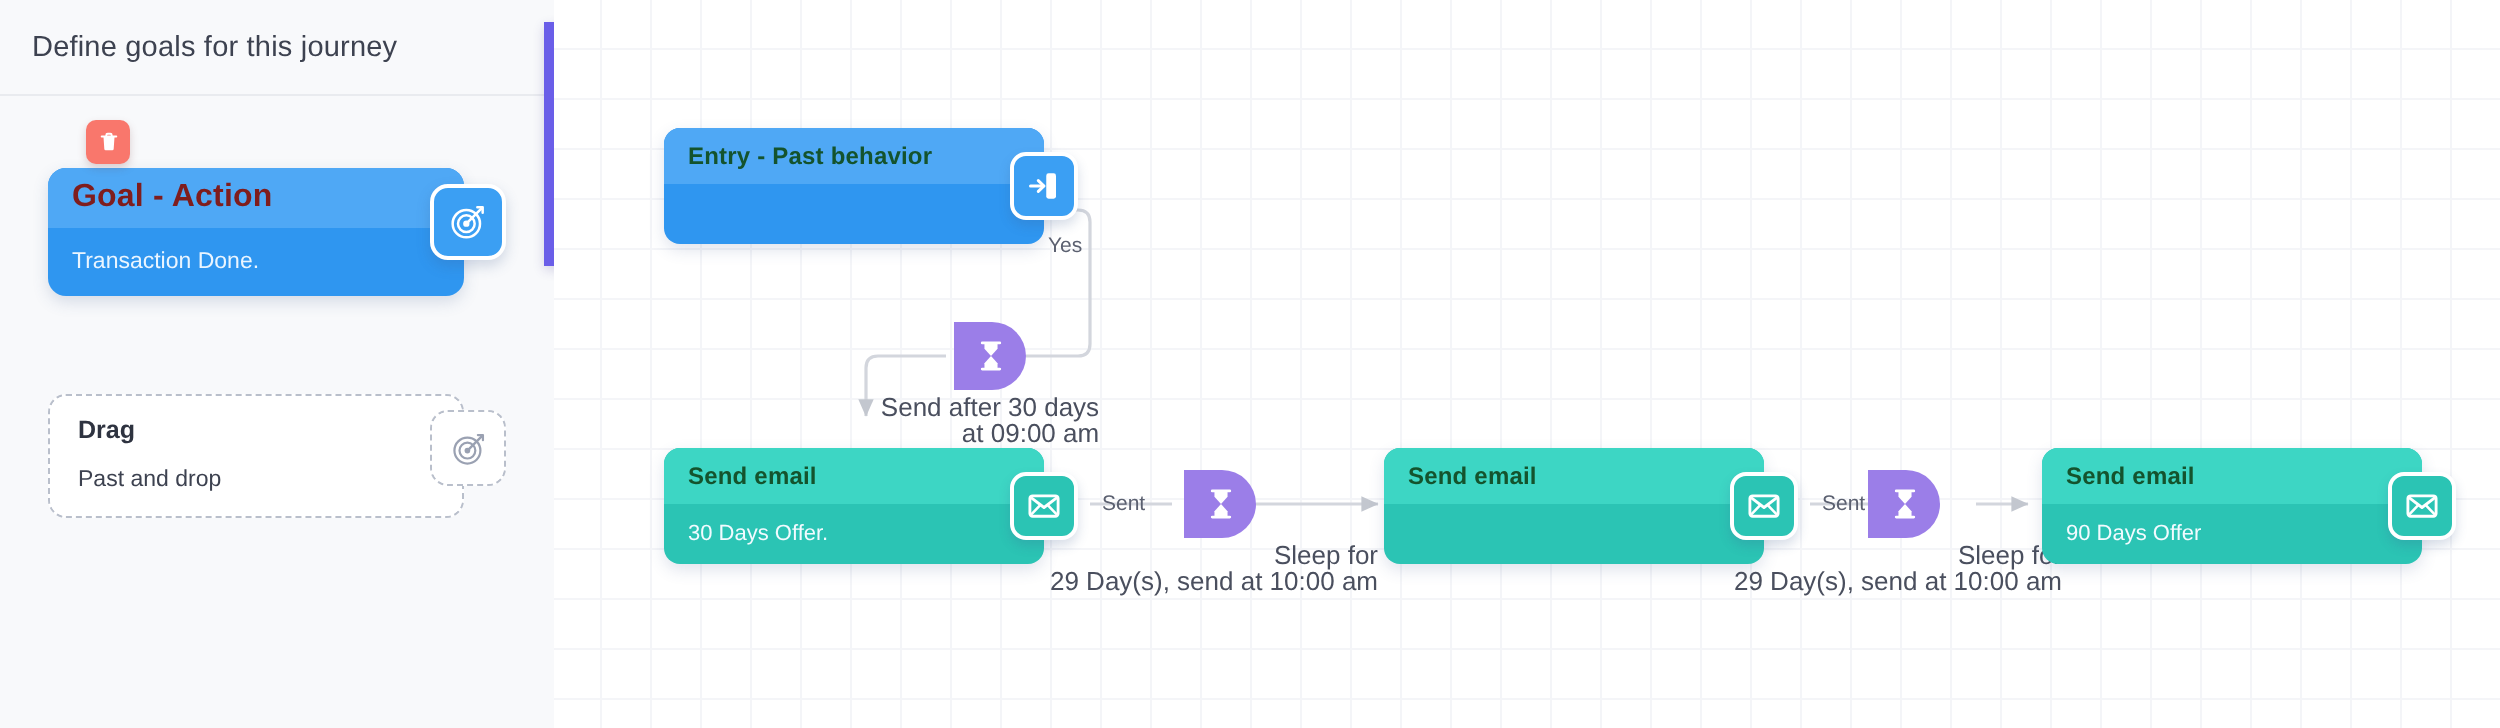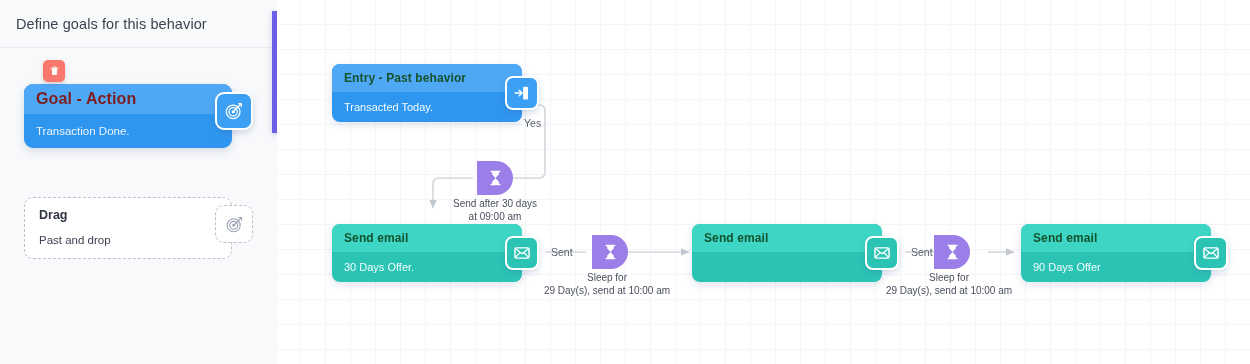--- a/index.html
+++ b/index.html
@@ -282,7 +282,7 @@
   <div id="sidebar">
 
     <div id="sidebar-header">
-      <div id="sidebar-title">Define goals for this behavior</div>
+      <div id="sidebar-title">Define goals for this journey</div>
     </div>
 
     <div id="goal-card">

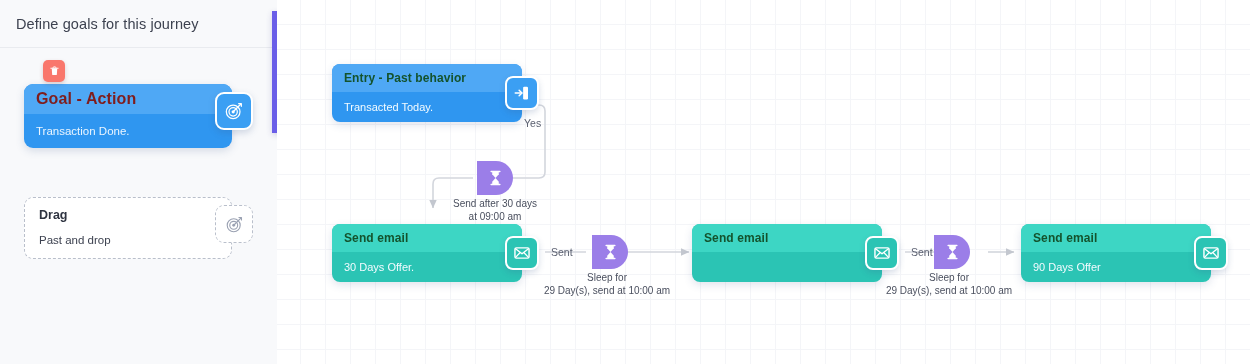--- a/index.html
+++ b/index.html
@@ -363,9 +363,6 @@
       <div class="node-head">
         <span>Entry - Past behavior</span>
       </div>
-      <div class="node-body">
-        <span>Transacted Today.</span>
-      </div>
     </div>
     <div class="node-icon blue" style="left:228px; top:76px;">
       <svg width="18" height="18" viewBox="0 0 24 24">

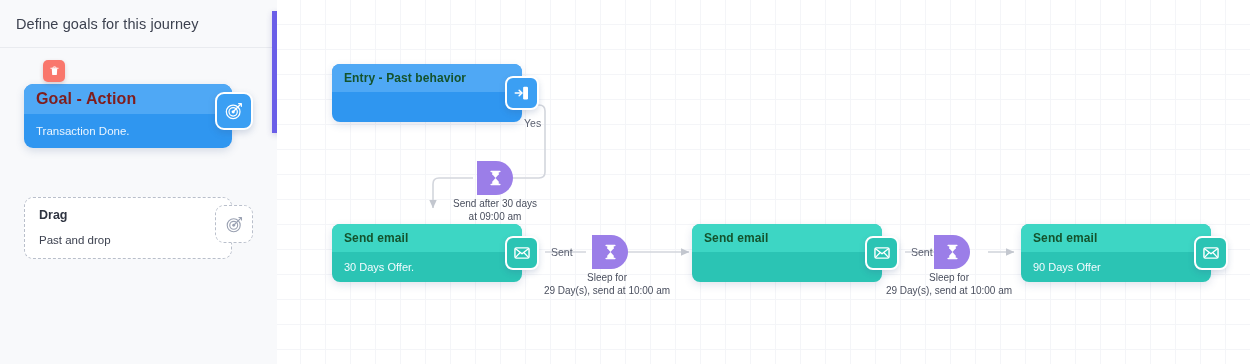--- a/index.html
+++ b/index.html
@@ -267,9 +267,9 @@
   }
   .delay-label {
     position: absolute;
-    font-size: 10px;
+    font-size: 13px;
     color: #4a4f5e;
-    text-align: center;
+    text-align: right;
     line-height: 13px;
     white-space: nowrap;
   }

